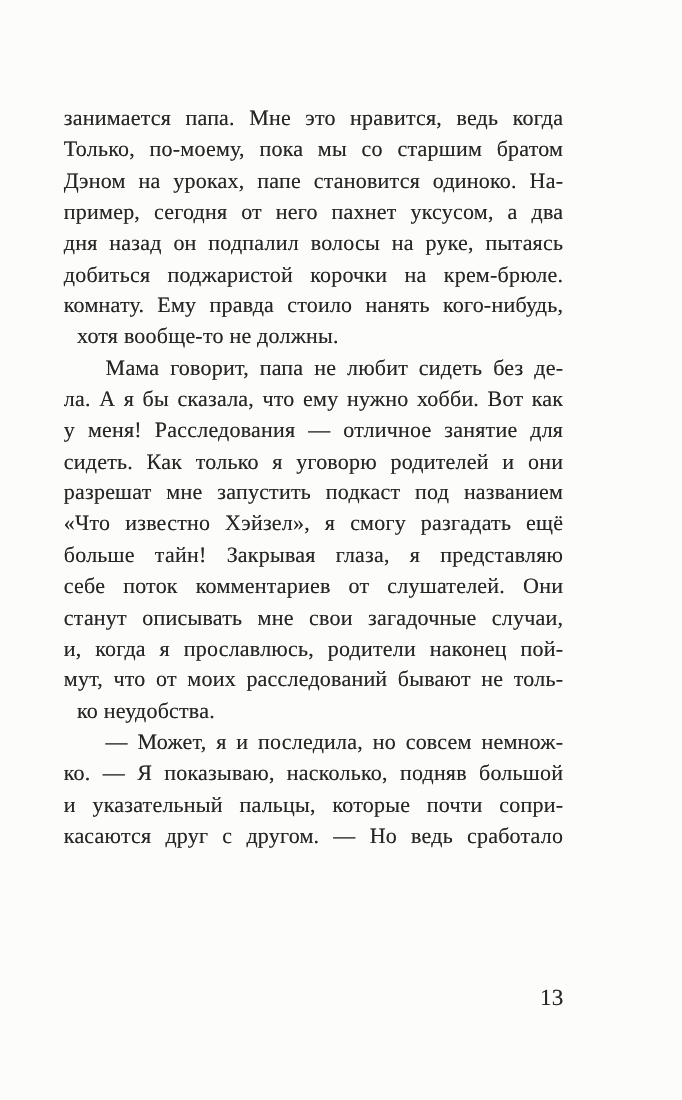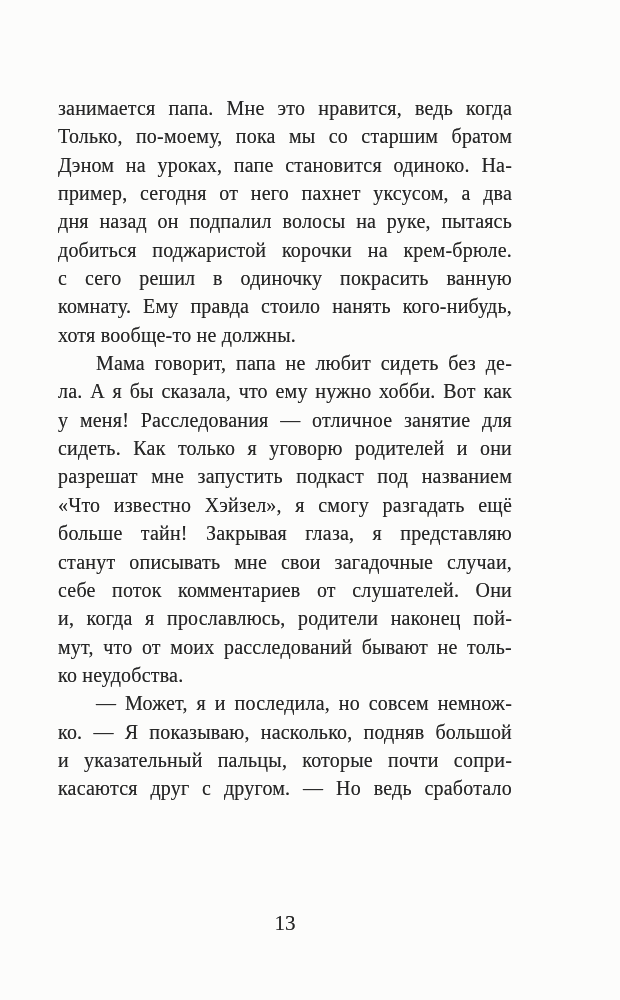--- a/index.html
+++ b/index.html
@@ -62,7 +62,6 @@
     <div class="line">пример, сегодня от него пахнет уксусом, а два</div>
     <div class="line">дня назад он подпалил волосы на руке, пытаясь</div>
     <div class="line">добиться поджаристой корочки на крем-брюле.</div>
-    <div class="line">с сего решил в одиночку покрасить ванную</div>
     <div class="line">комнату. Ему правда стоило нанять кого-нибудь,</div>
     <div class="line end">хотя вообще-то не должны.</div>
     <div class="line ind">Мама говорит, папа не любит сидеть без де-</div>

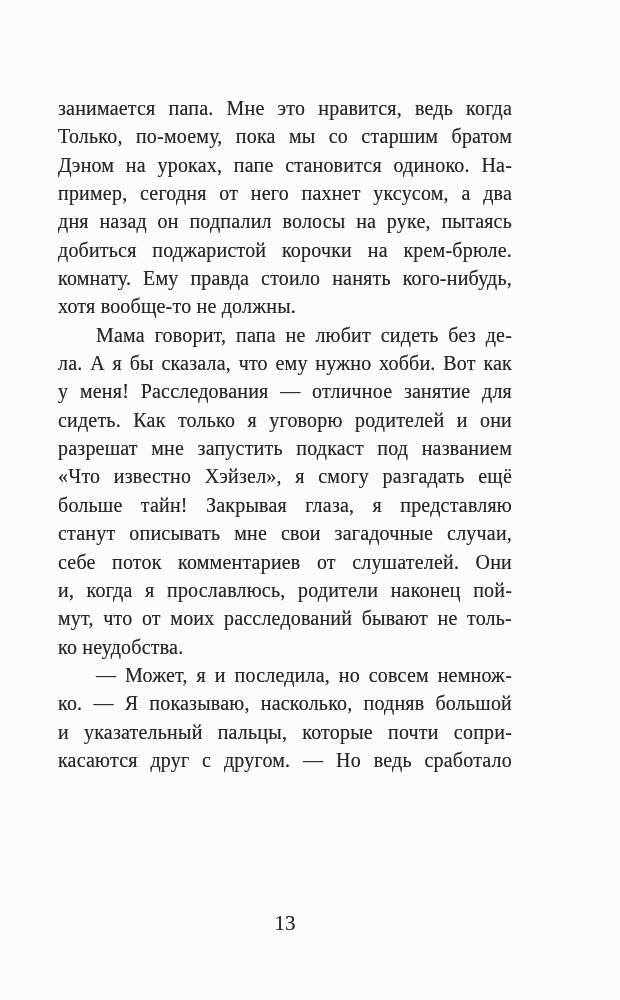--- a/index.html
+++ b/index.html
@@ -35,6 +35,7 @@
   .line.end {
     text-align: left;
     text-align-last: left;
+    margin-left: 12px;
   }
   .line.ind {
     padding-left: 38px;

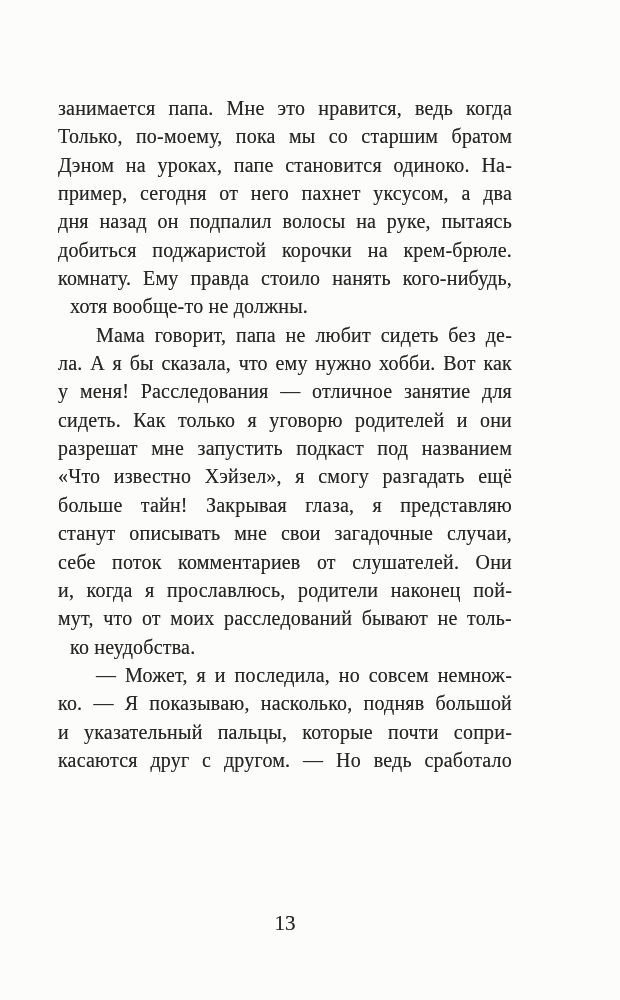--- a/index.html
+++ b/index.html
@@ -72,8 +72,8 @@
     <div class="line">разрешат мне запустить подкаст под названием</div>
     <div class="line">«Что известно Хэйзел», я смогу разгадать ещё</div>
     <div class="line">больше тайн! Закрывая глаза, я представляю</div>
+    <div class="line">себе поток комментариев от слушателей. Они</div>
     <div class="line">станут описывать мне свои загадочные случаи,</div>
-    <div class="line">себе поток комментариев от слушателей. Они</div>
     <div class="line">и, когда я прославлюсь, родители наконец пой-</div>
     <div class="line">мут, что от моих расследований бывают не толь-</div>
     <div class="line end">ко неудобства.</div>

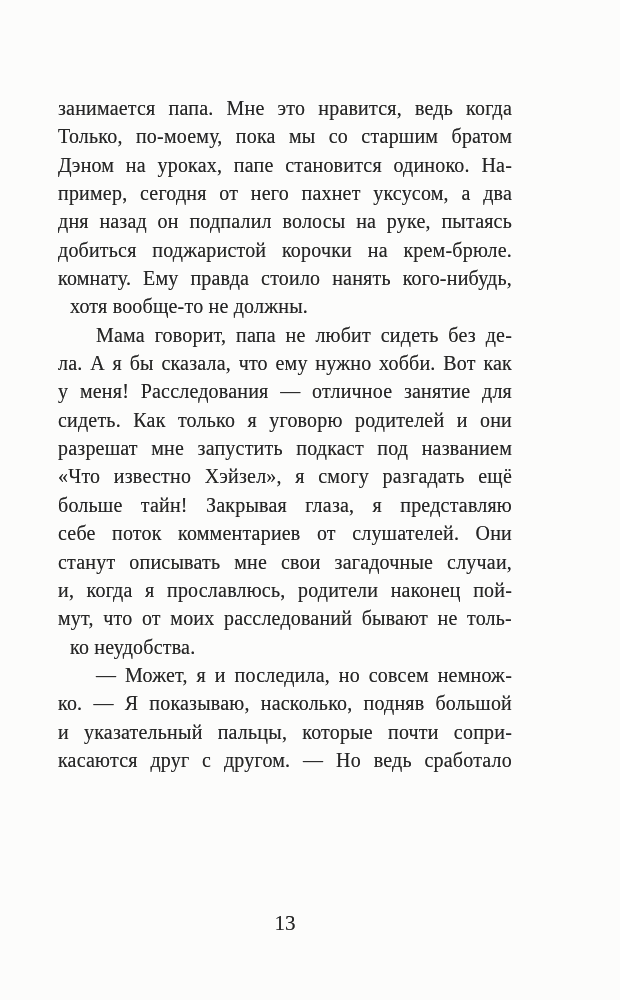--- a/index.html
+++ b/index.html
@@ -45,11 +45,10 @@
     top: 893px;
     left: 58px;
     width: 454px;
-    text-align: center;
+    text-align: right;
     font-size: 21px;
     line-height: 28px;
     text-shadow: 0 0 0.5px rgba(38,38,38,0.55);
-    margin-top: 16px;
   }
 </style>
 </head>

